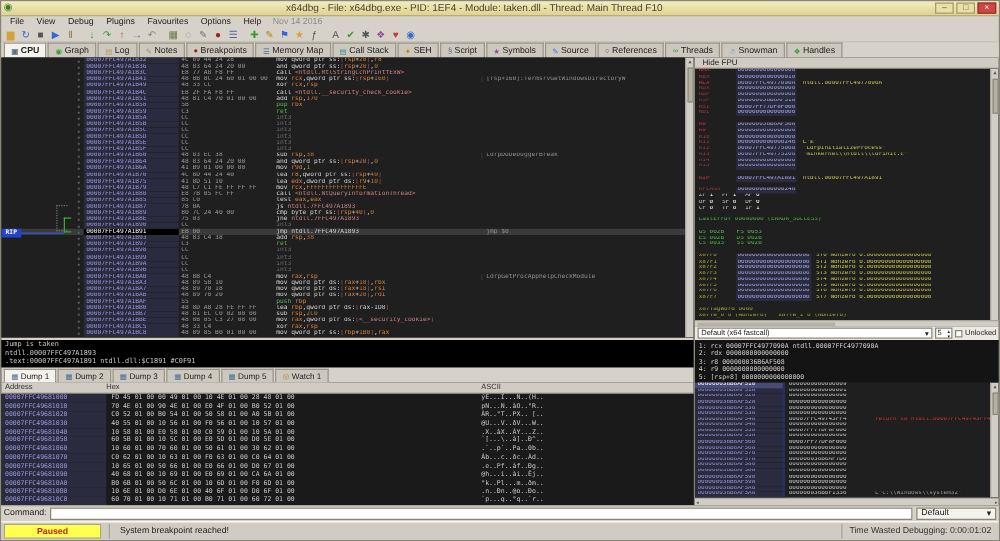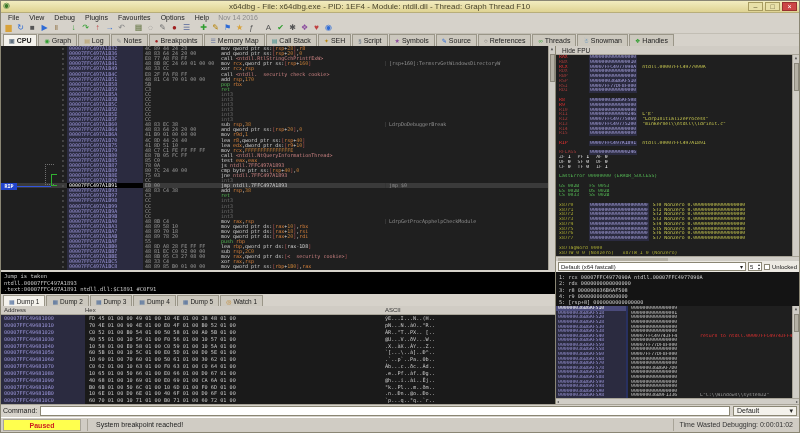--- a/index.html
+++ b/index.html
@@ -134,7 +134,7 @@
 
   <div class="titlebar">
     <span class="appicon">◉</span>
-    <span class="title">x64dbg - File: x64dbg.exe - PID: 1EF4 - Module: ntdll.dll - Thread: Graph Thread F10</span>
+    <span class="title">x64dbg - File: x64dbg.exe - PID: 1EF4 - Module: taken.dll - Thread: Main Thread F10</span>
     <span class="winbtn">–</span>
     <span class="winbtn">□</span>
     <span class="winbtn close">×</span>

